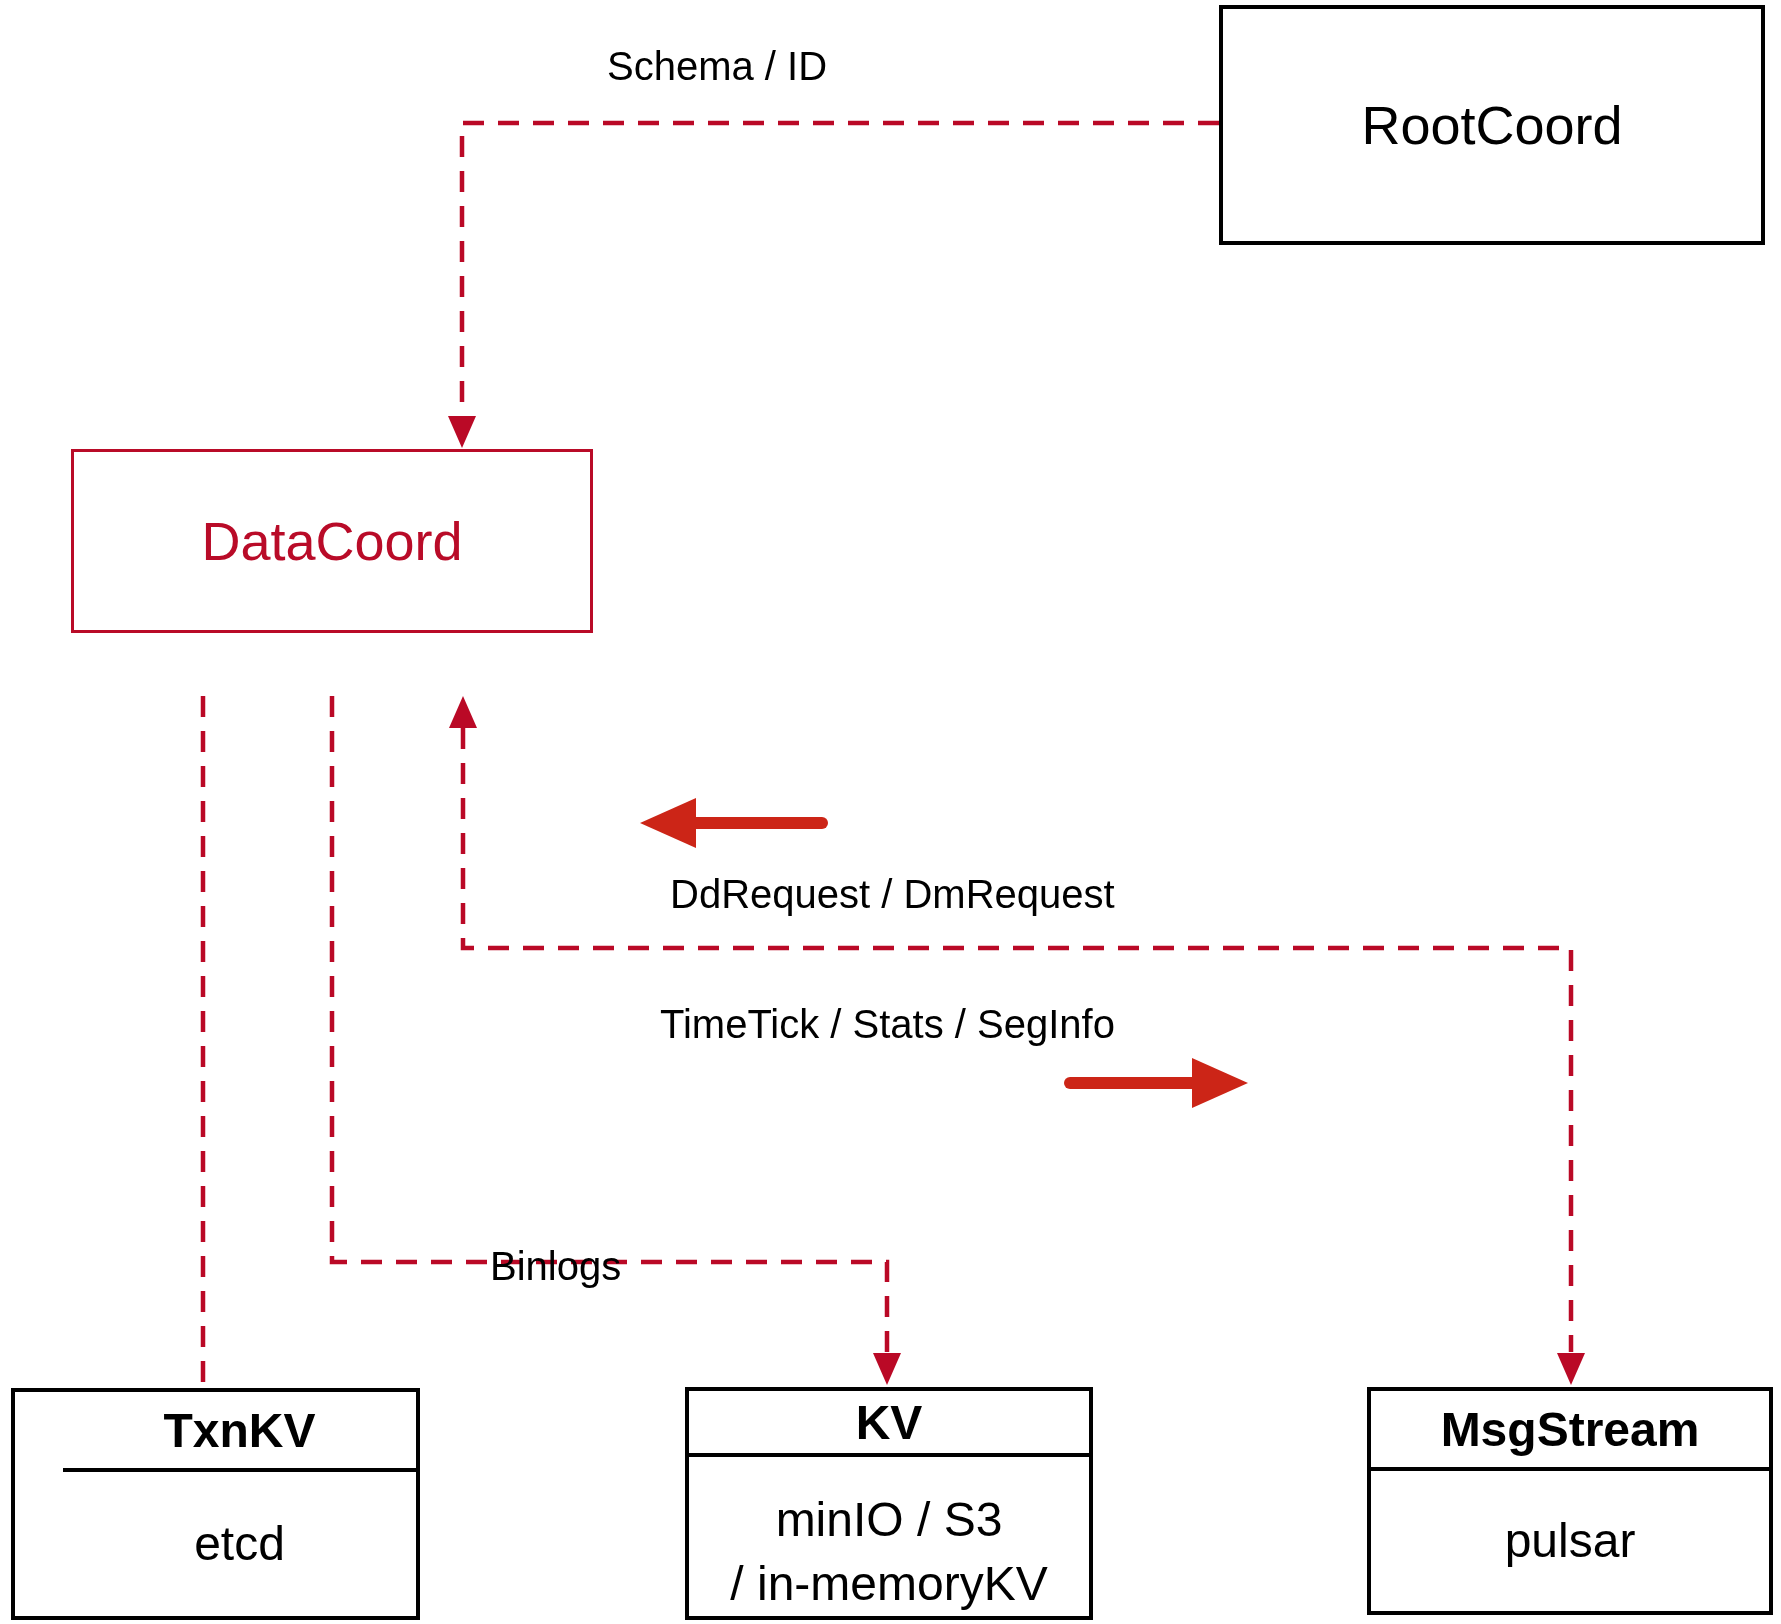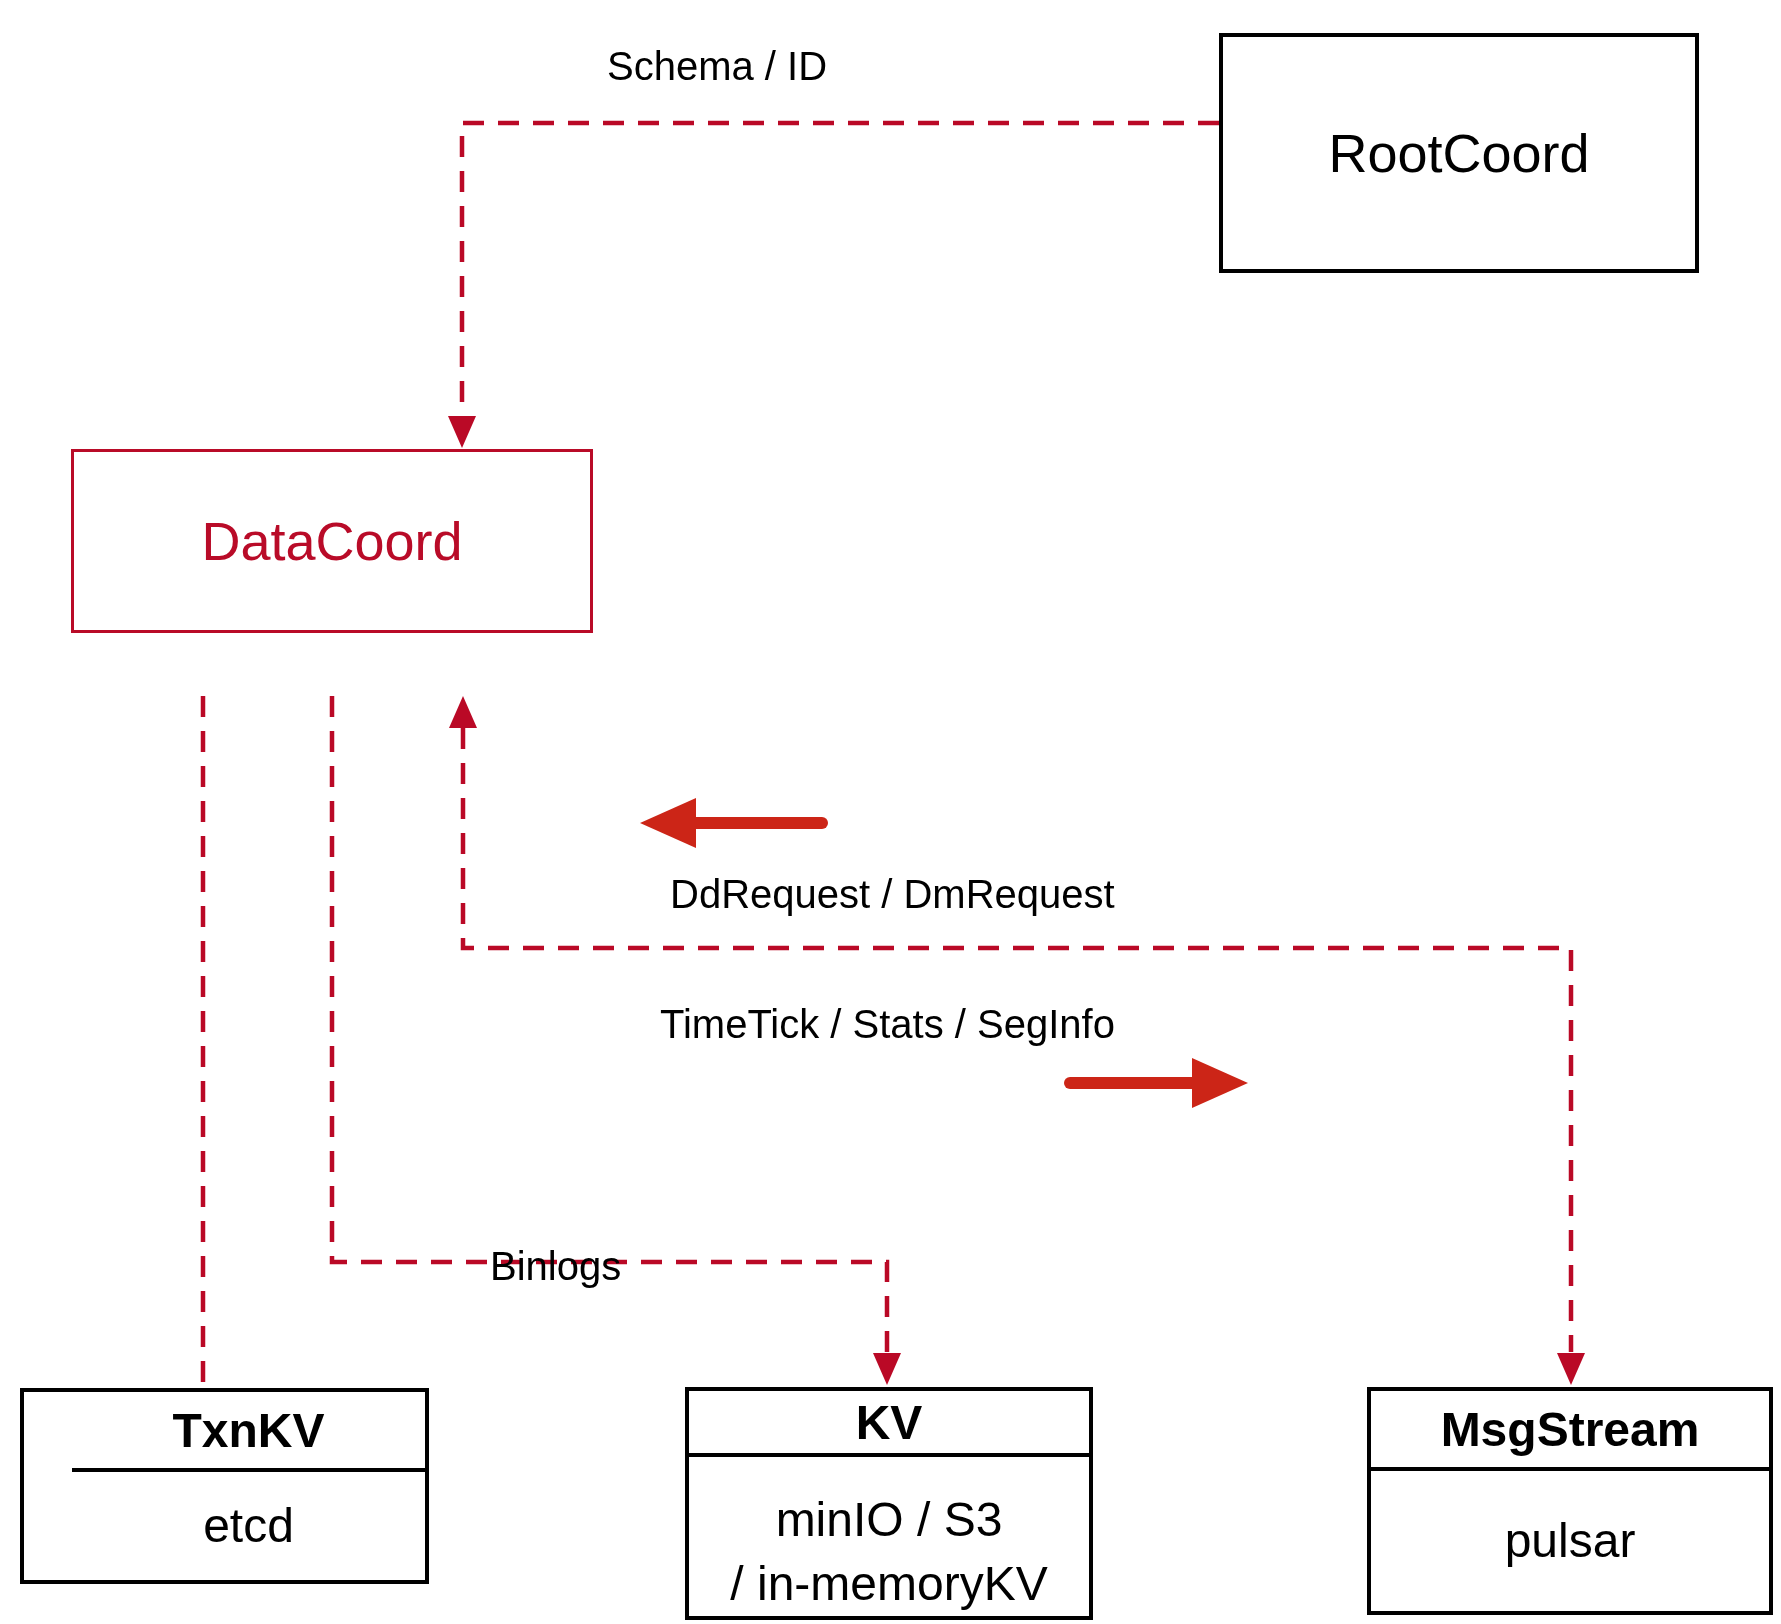--- a/index.html
+++ b/index.html
@@ -99,7 +99,7 @@
     </g>
   </svg>
 
-  <div class="node plain black-border" style="left:1219px; top:5px; width:480px; height:240px;margin-top:28px;">
+  <div class="node plain black-border" style="left:1219px; top:5px; width:546px; height:240px;">
     <span>RootCoord</span>
   </div>
 

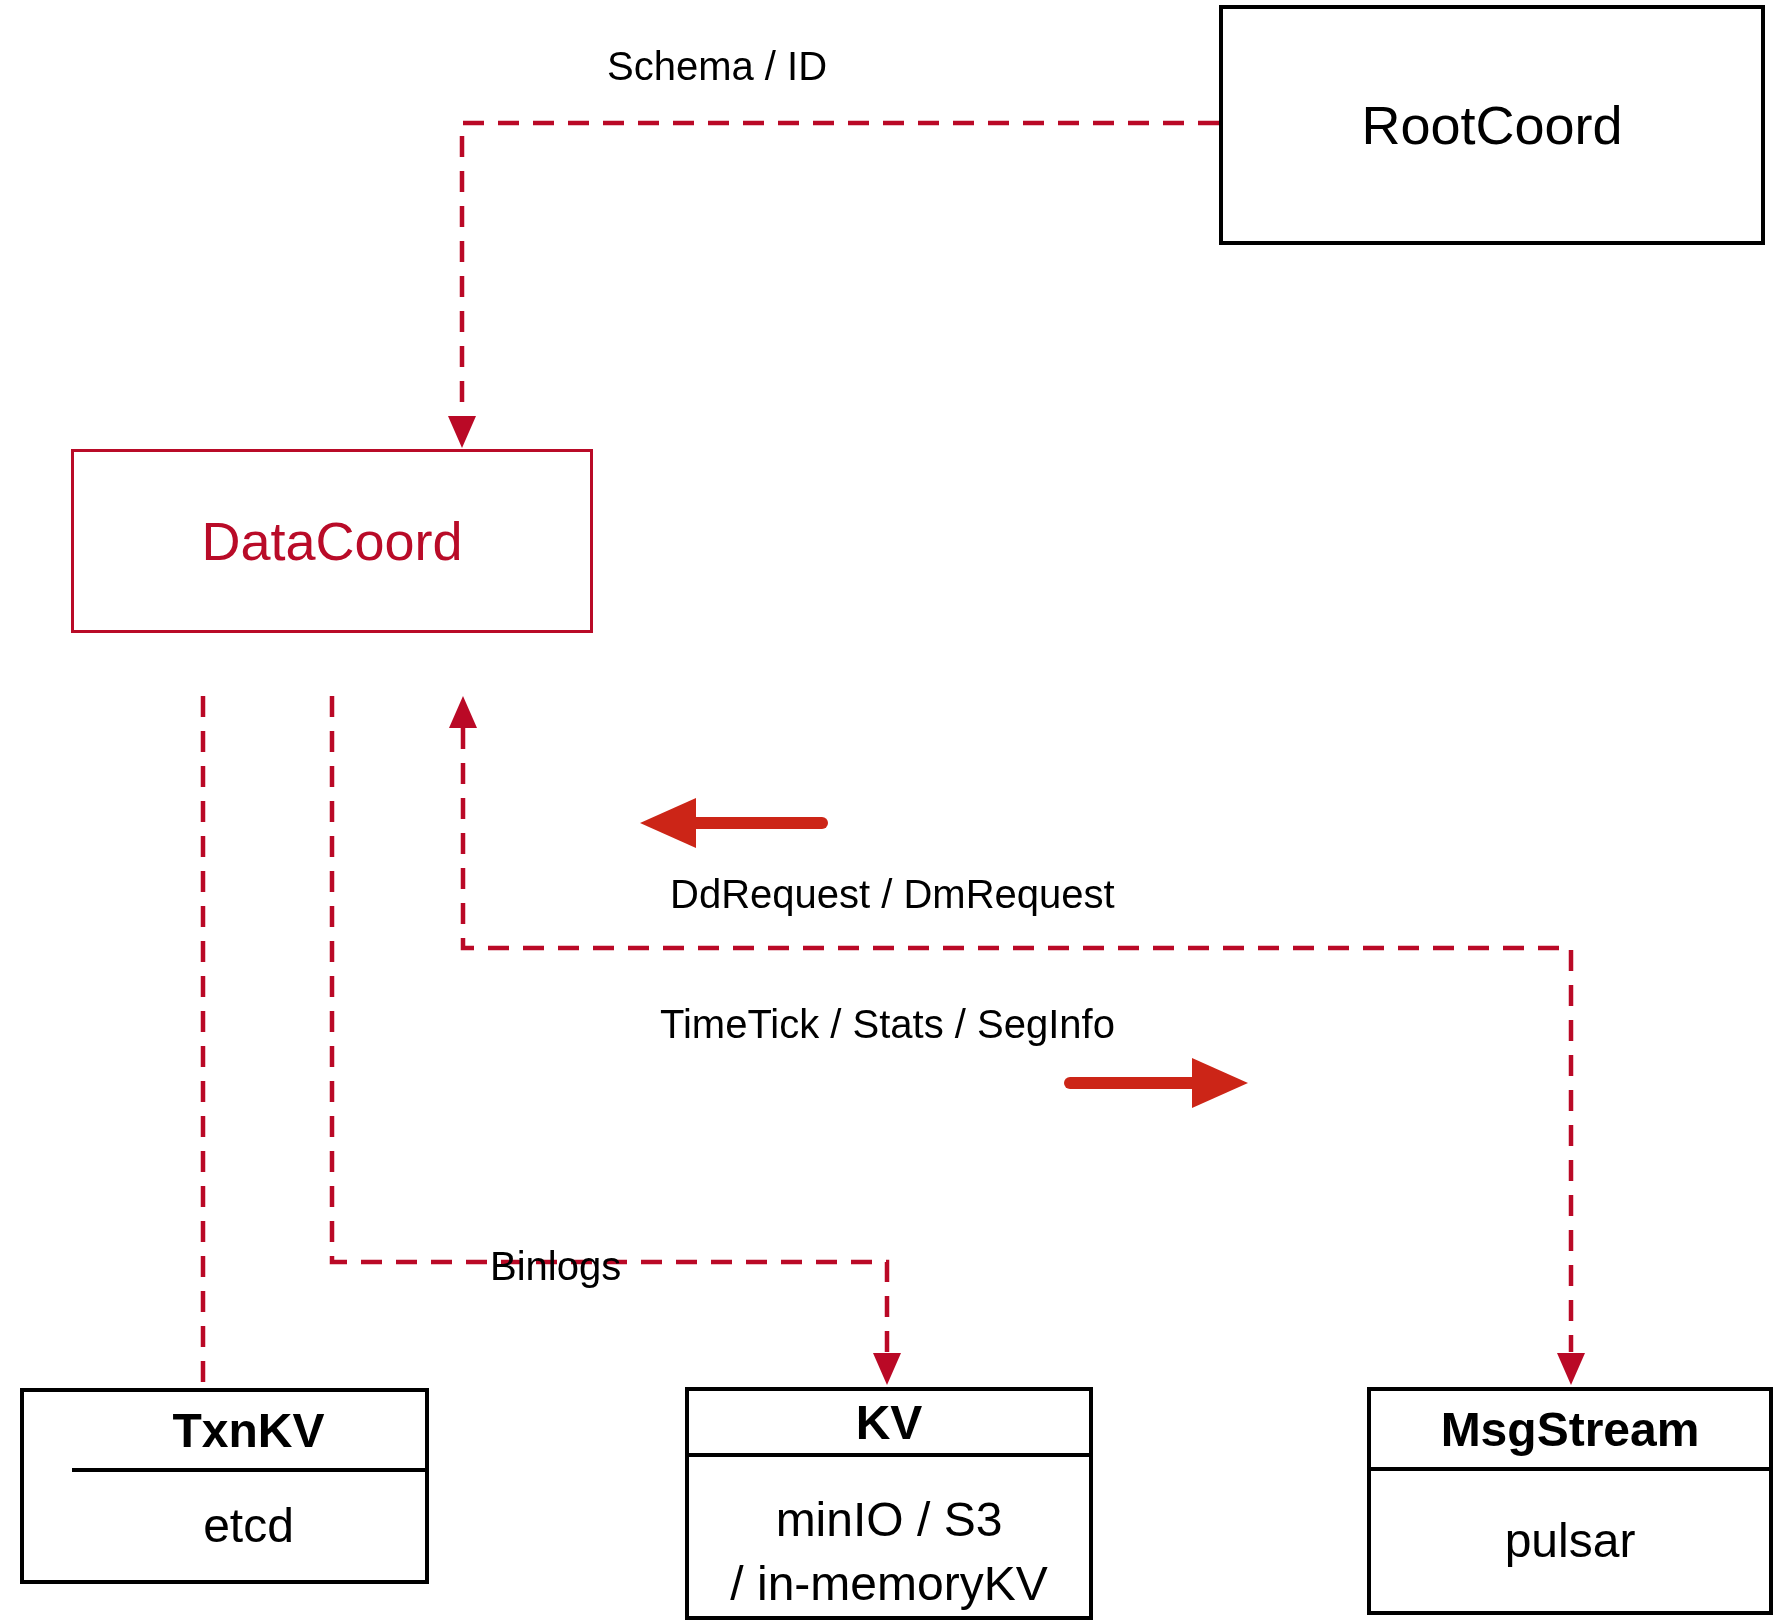--- a/index.html
+++ b/index.html
@@ -107,7 +107,7 @@
     <span>DataCoord</span>
   </div>
 
-  <div class="node table" style="left:20px; top:1388px; width:409px; height:196px;padding-left:48px;">
+  <div class="node table" style="left:11px; top:1388px; width:409px; height:232px;padding-left:48px;">
     <div class="hdr">TxnKV</div>
     <div class="bdy">
       <div>etcd</div>

